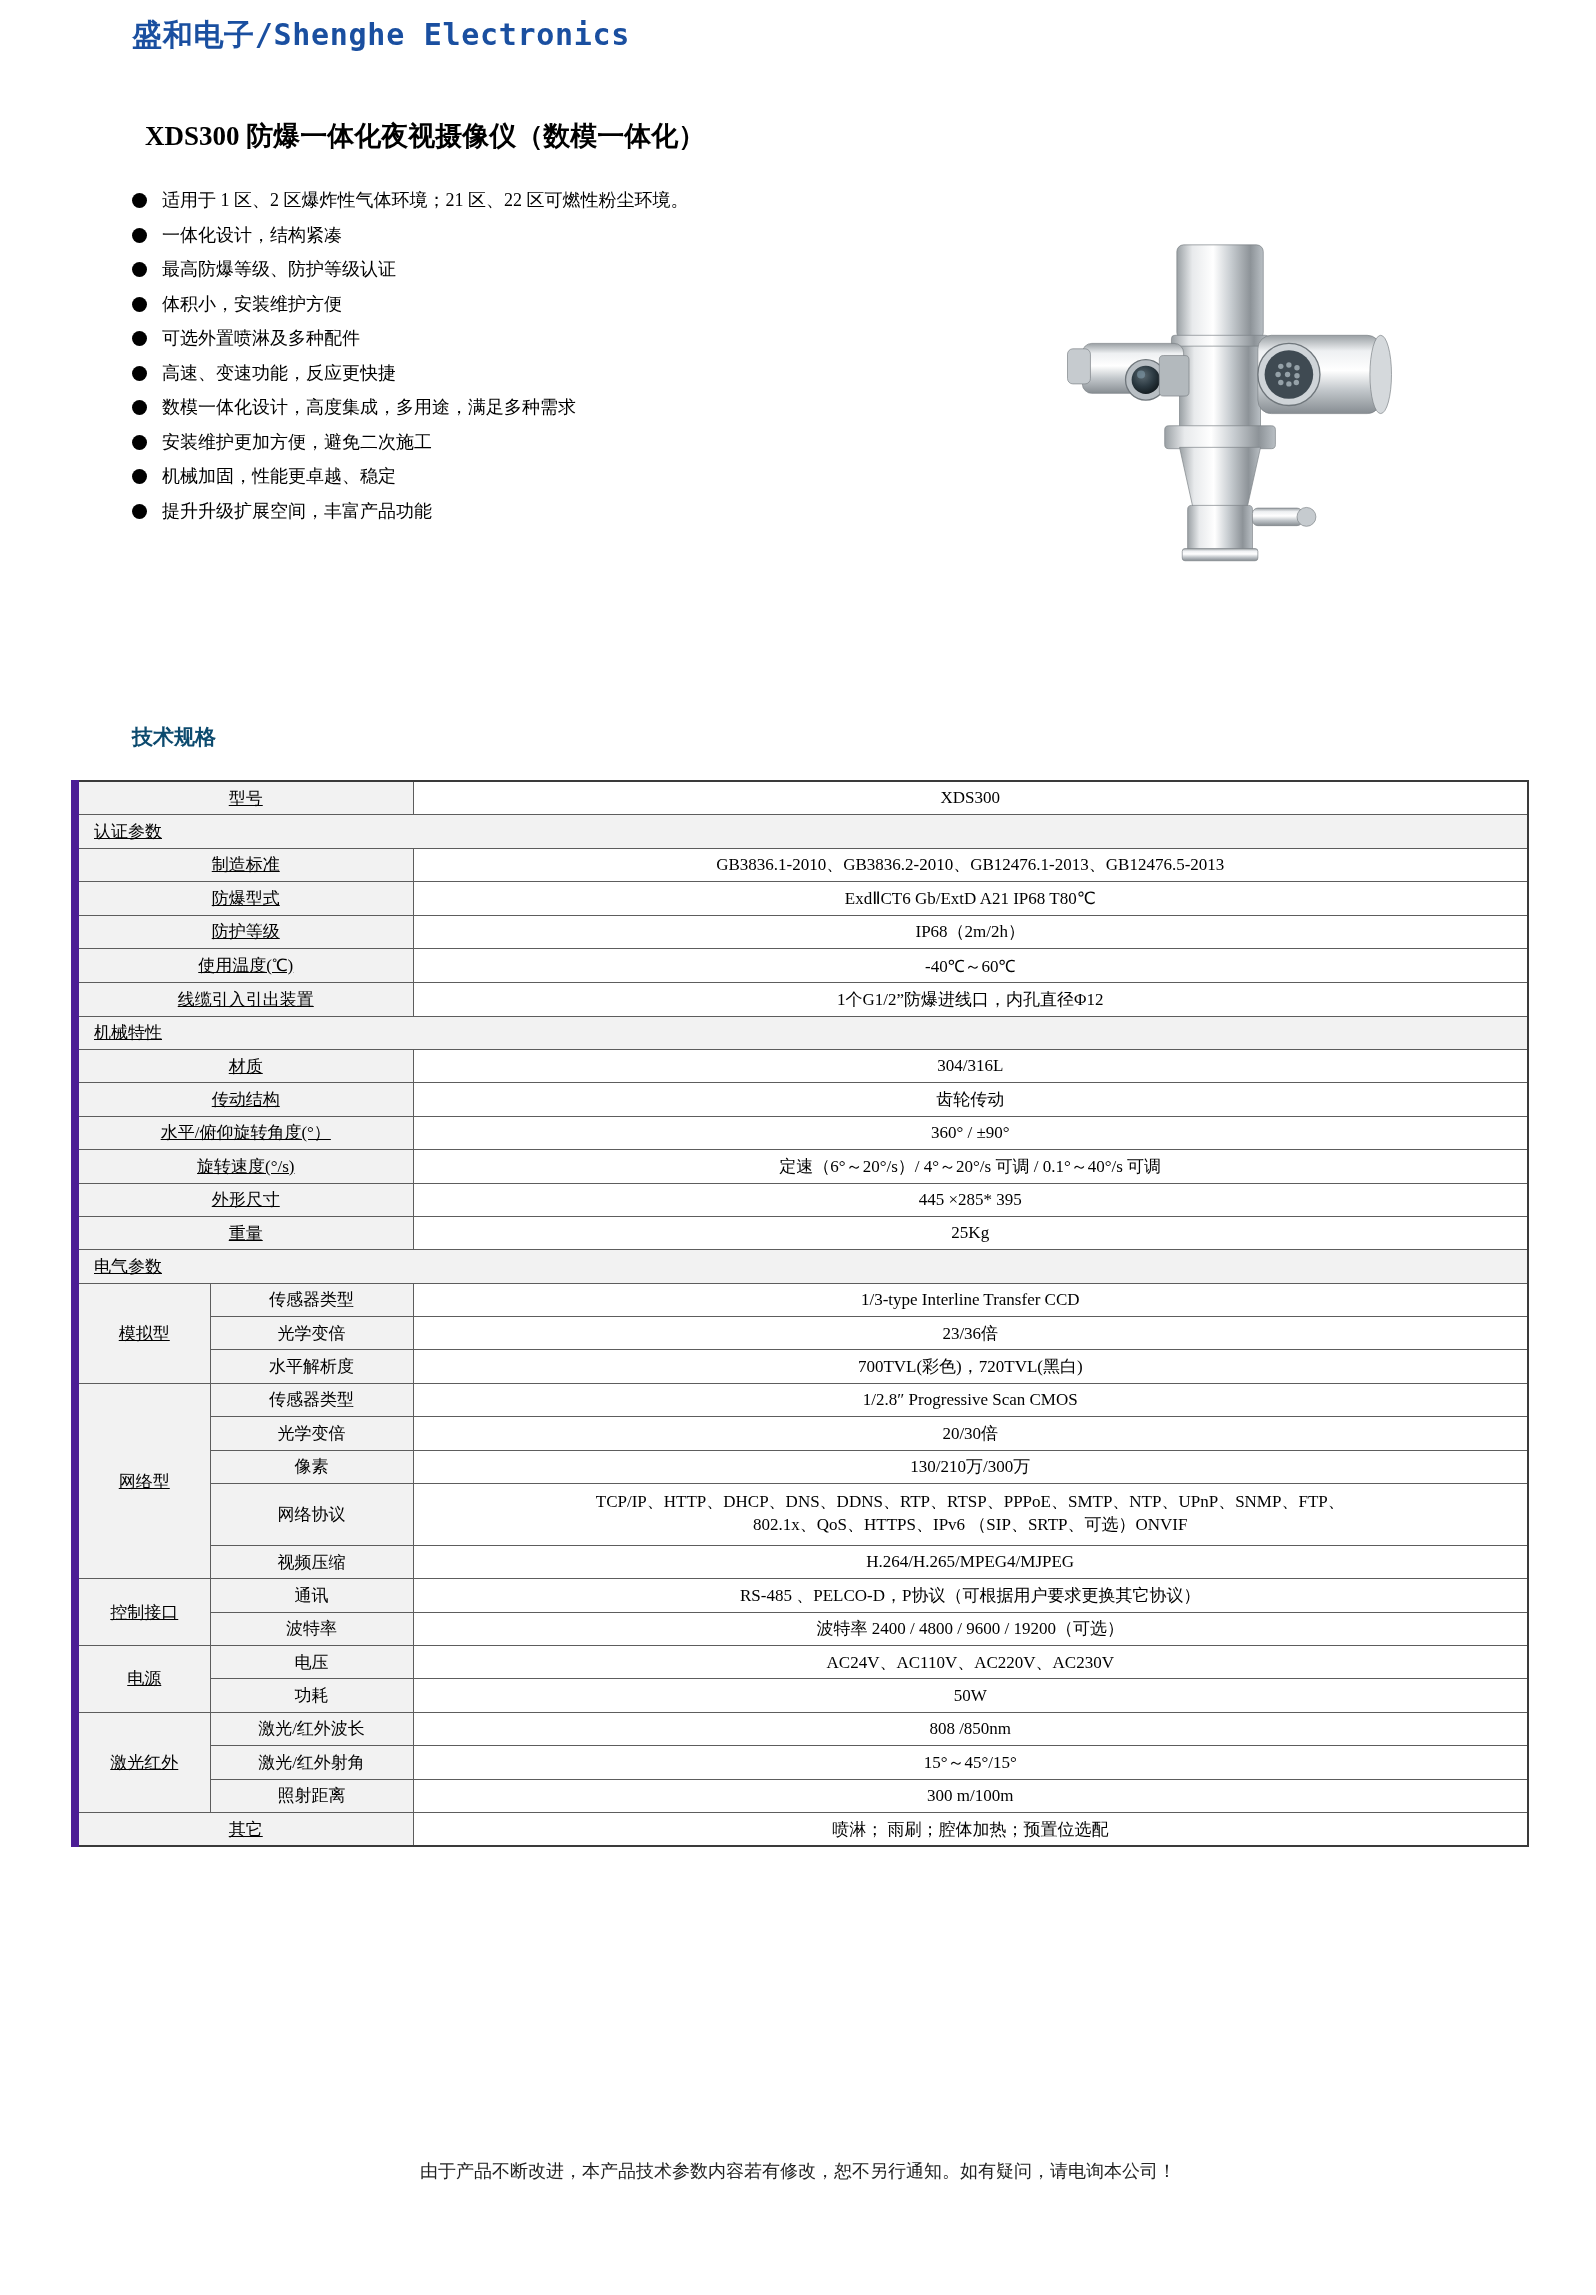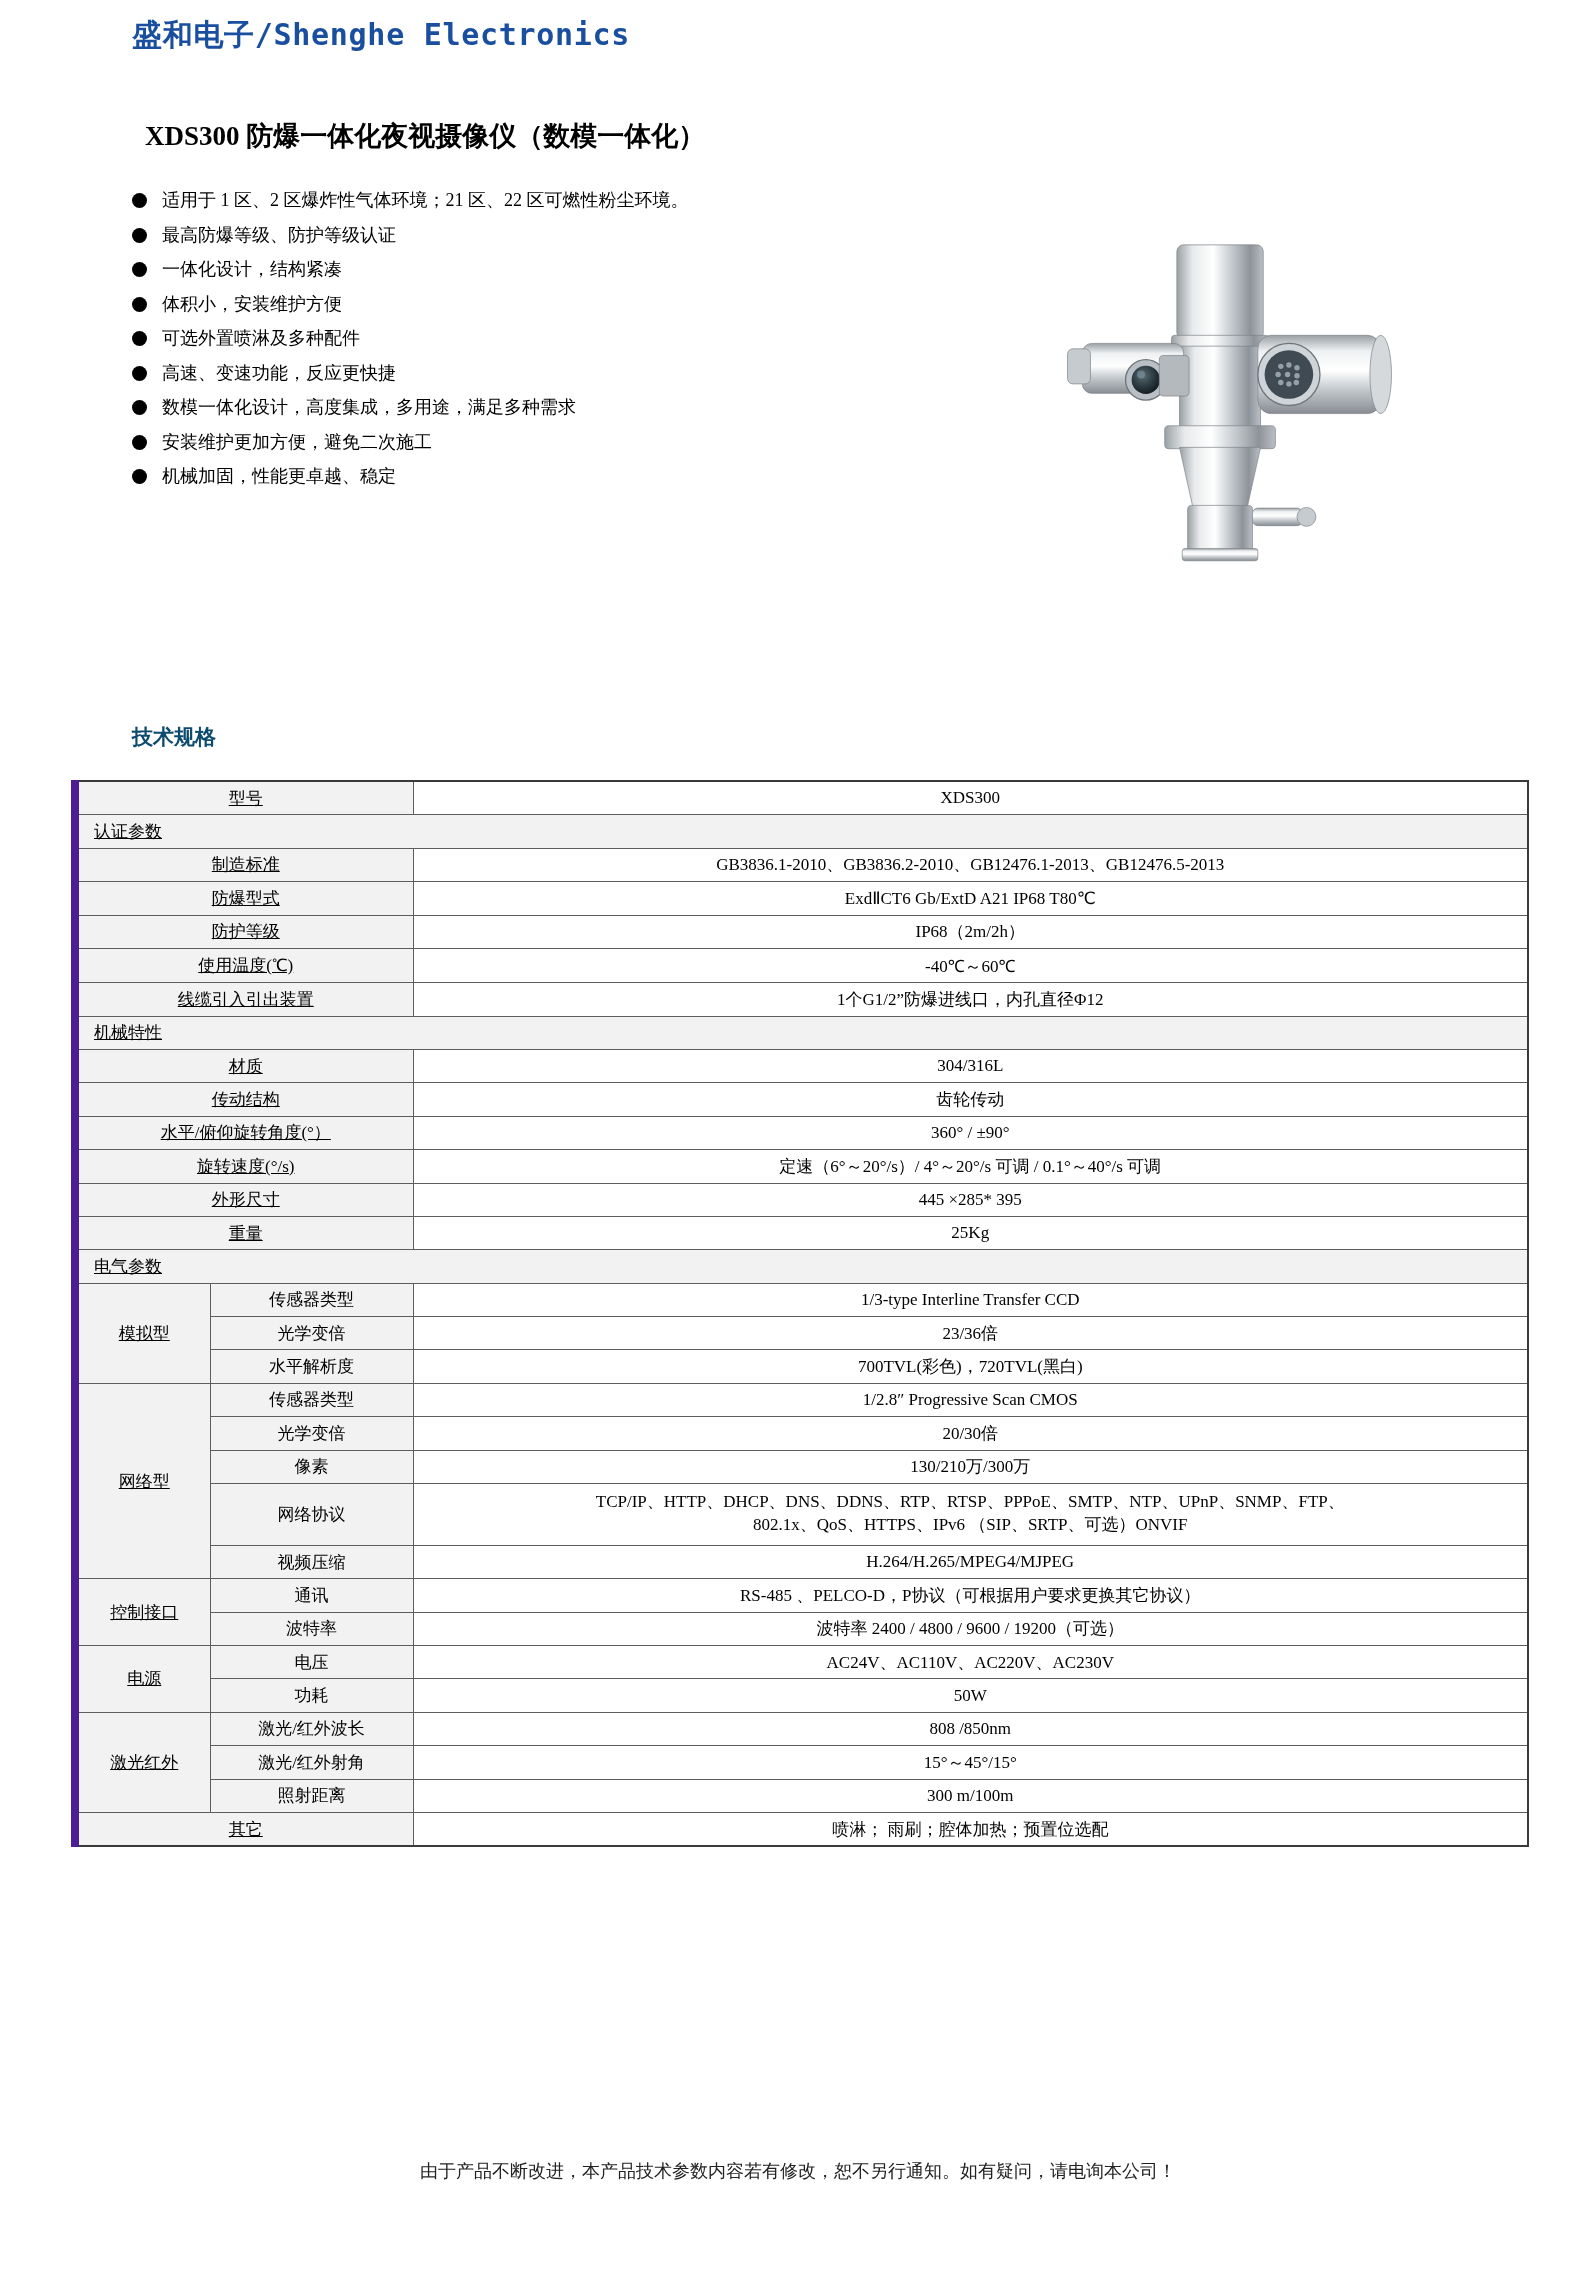--- a/index.html
+++ b/index.html
@@ -162,11 +162,11 @@
     </div>
     <div class="bullet-row">
       <span class="bullet-dot"></span>
+      <span class="bullet-text">一体化设计，结构紧凑</span>
+    </div>
+    <div class="bullet-row">
+      <span class="bullet-dot"></span>
       <span class="bullet-text">最高防爆等级、防护等级认证</span>
-    </div>
-    <div class="bullet-row">
-      <span class="bullet-dot"></span>
-      <span class="bullet-text">一体化设计，结构紧凑</span>
     </div>
     <div class="bullet-row">
       <span class="bullet-dot"></span>

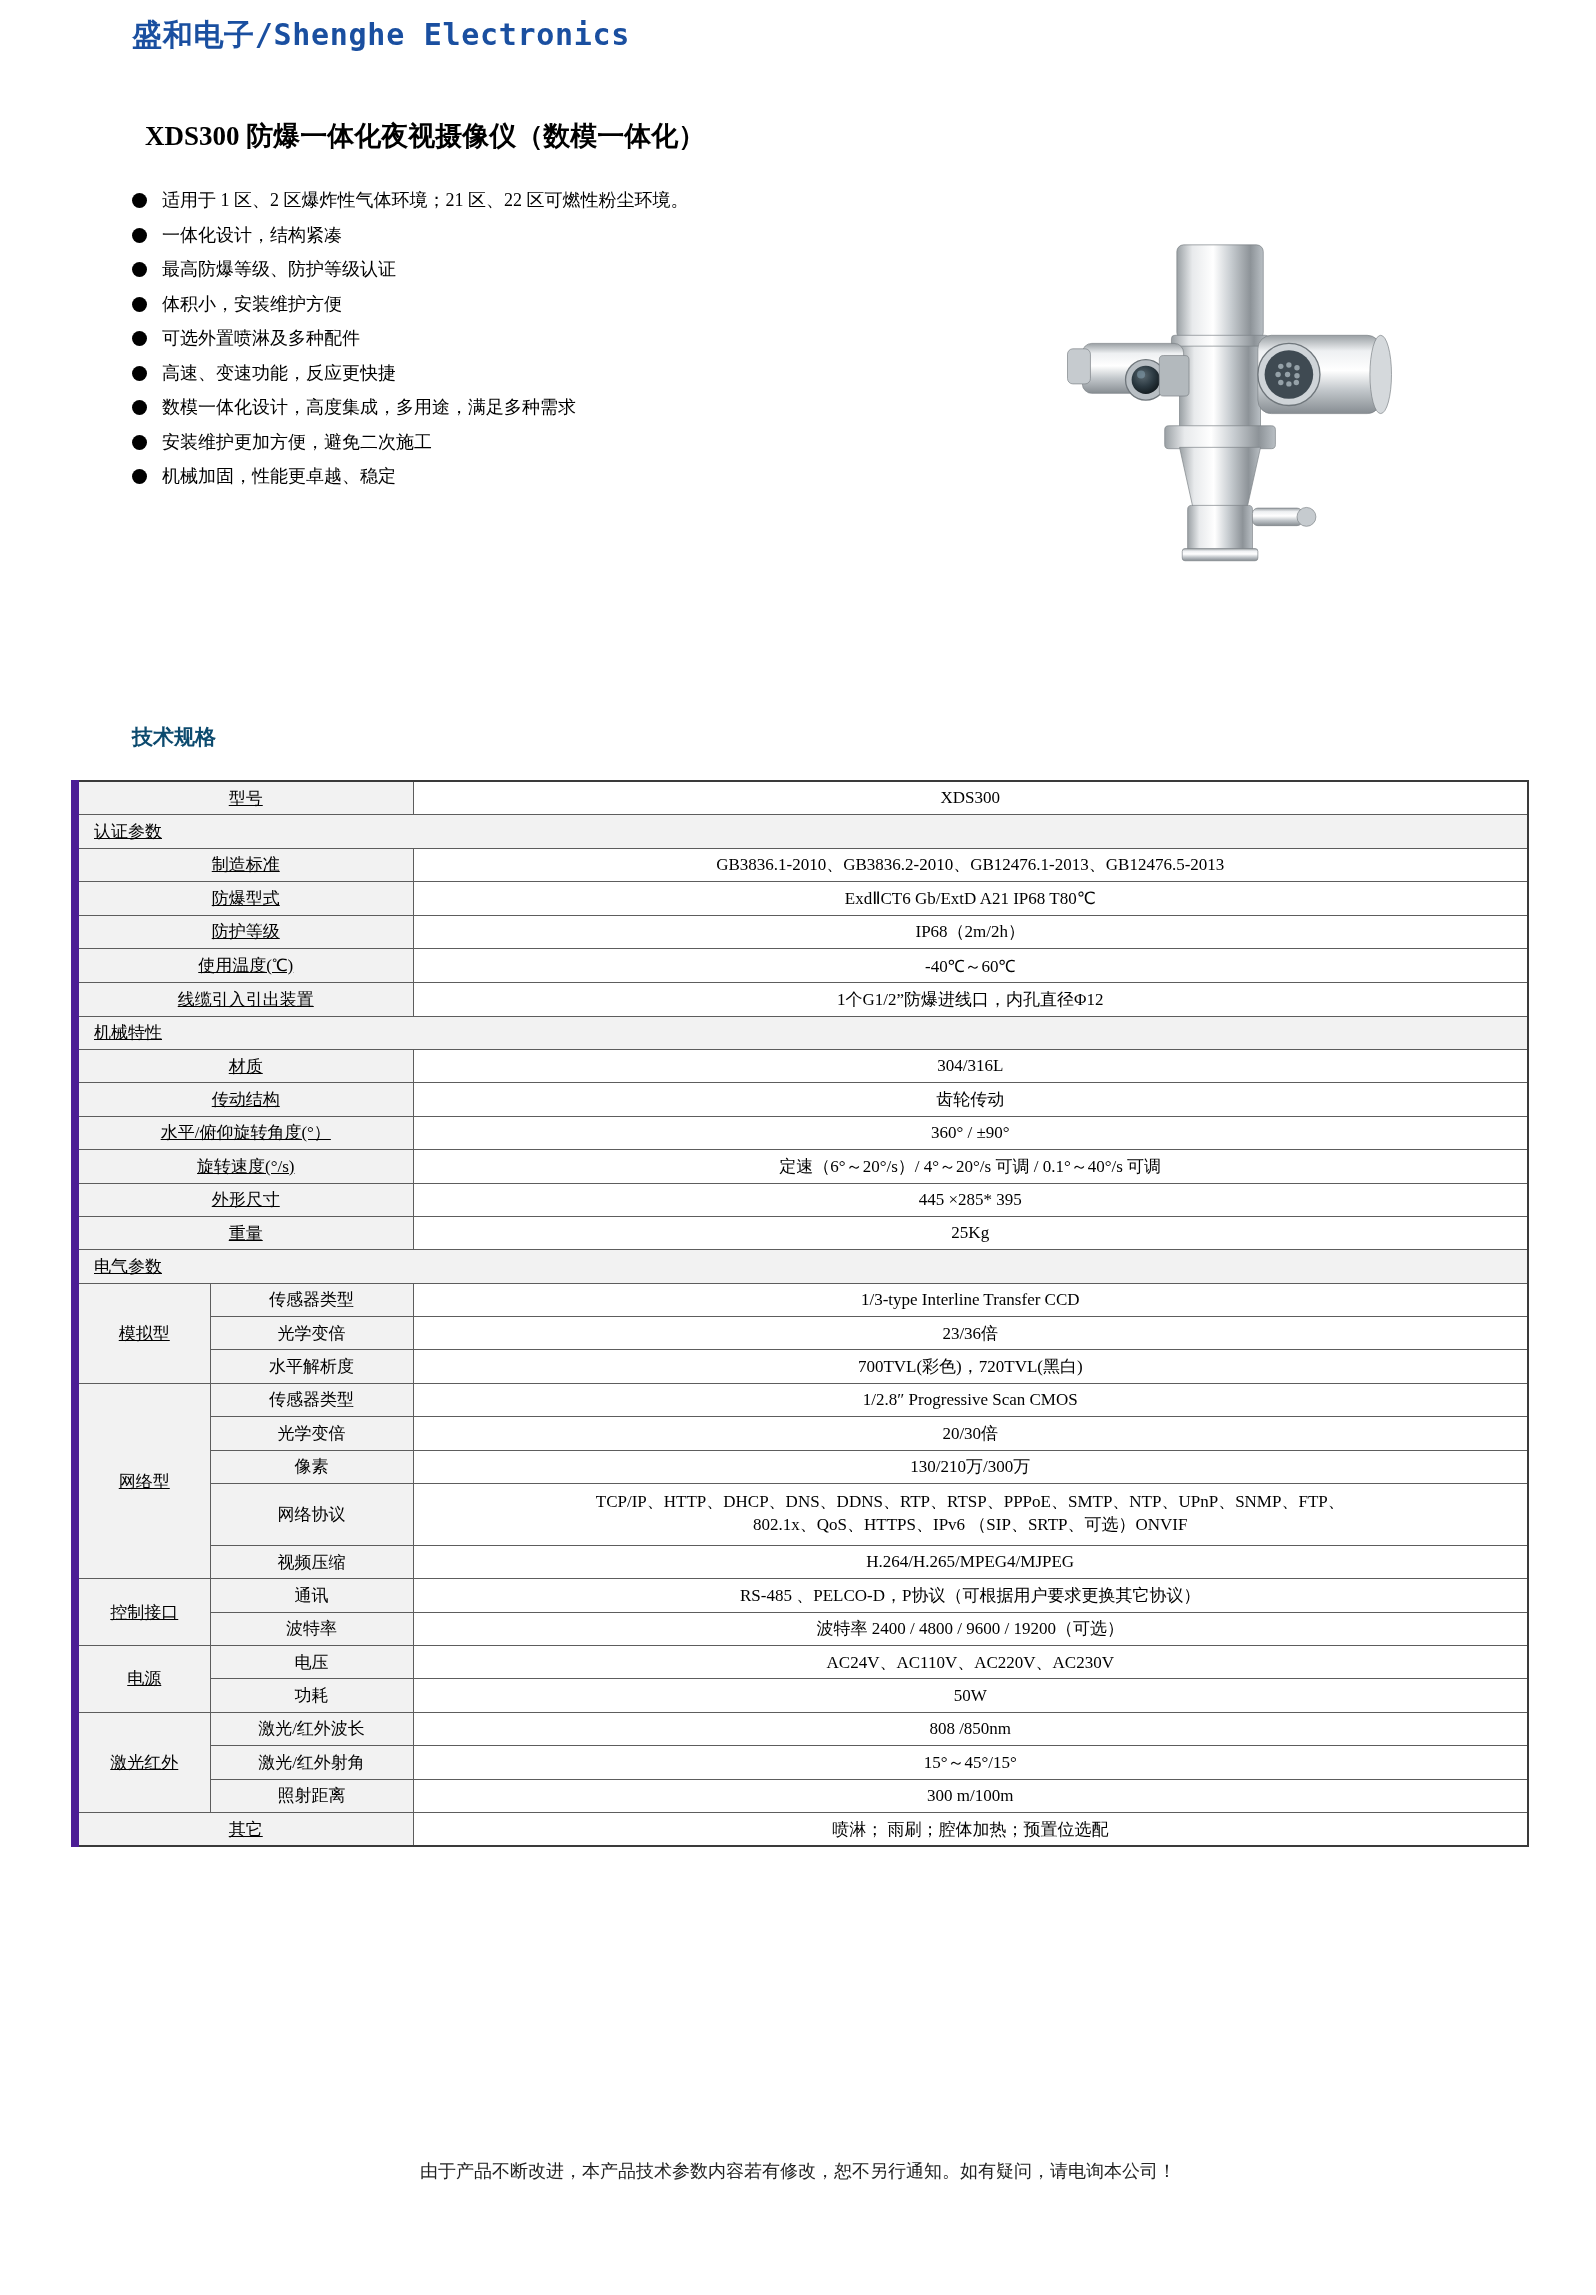--- a/index.html
+++ b/index.html
@@ -191,6 +191,10 @@
     <div class="bullet-row">
       <span class="bullet-dot"></span>
       <span class="bullet-text">机械加固，性能更卓越、稳定</span>
+    </div>
+    <div class="bullet-row">
+      <span class="bullet-dot"></span>
+      <span class="bullet-text">提升升级扩展空间，丰富产品功能</span>
     </div>
   </div>
 

